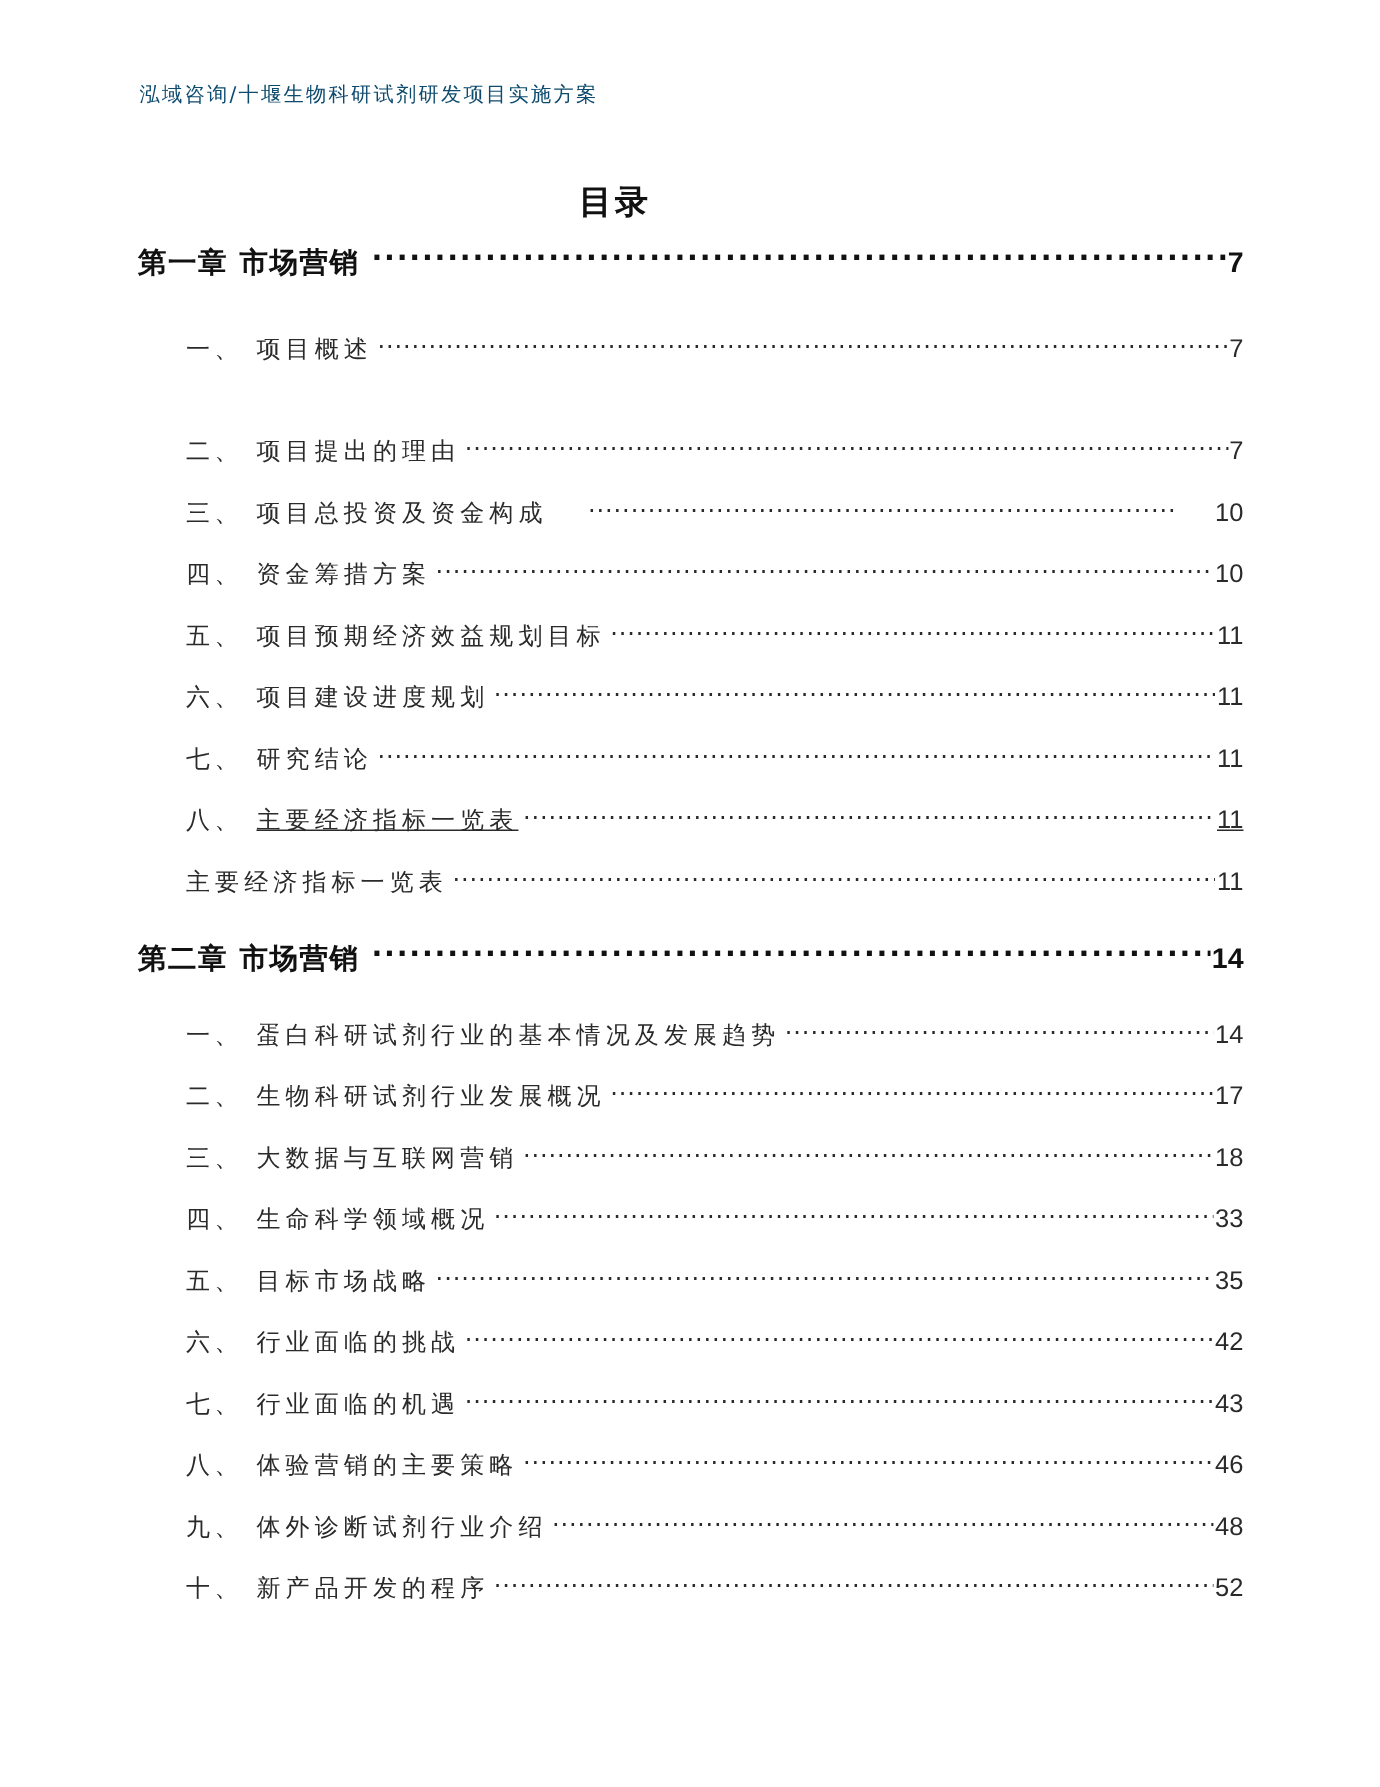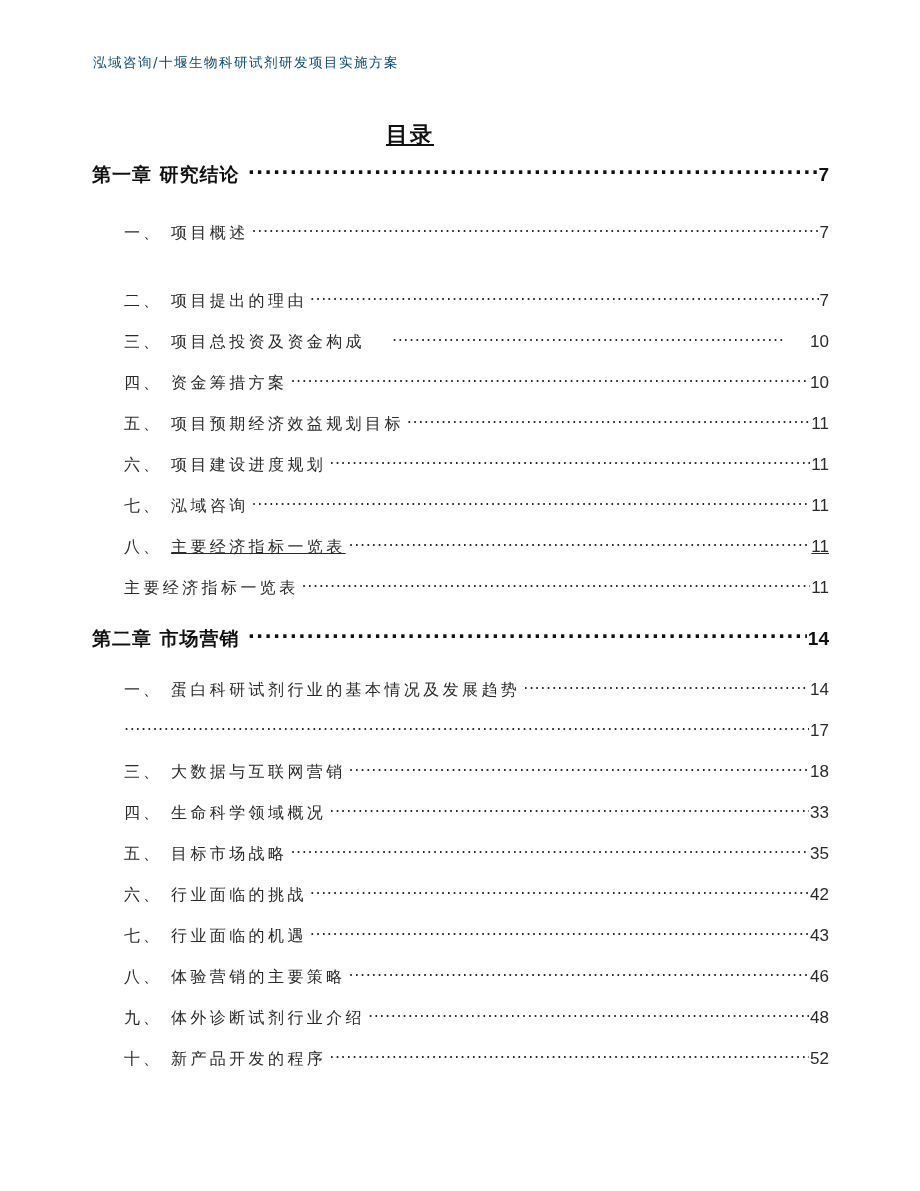--- a/index.html
+++ b/index.html
@@ -33,7 +33,6 @@
       font-weight: bold;
       color: #111111;
       letter-spacing: 2px;
-      text-decoration: underline;
     }
     .toc {
       position: absolute;

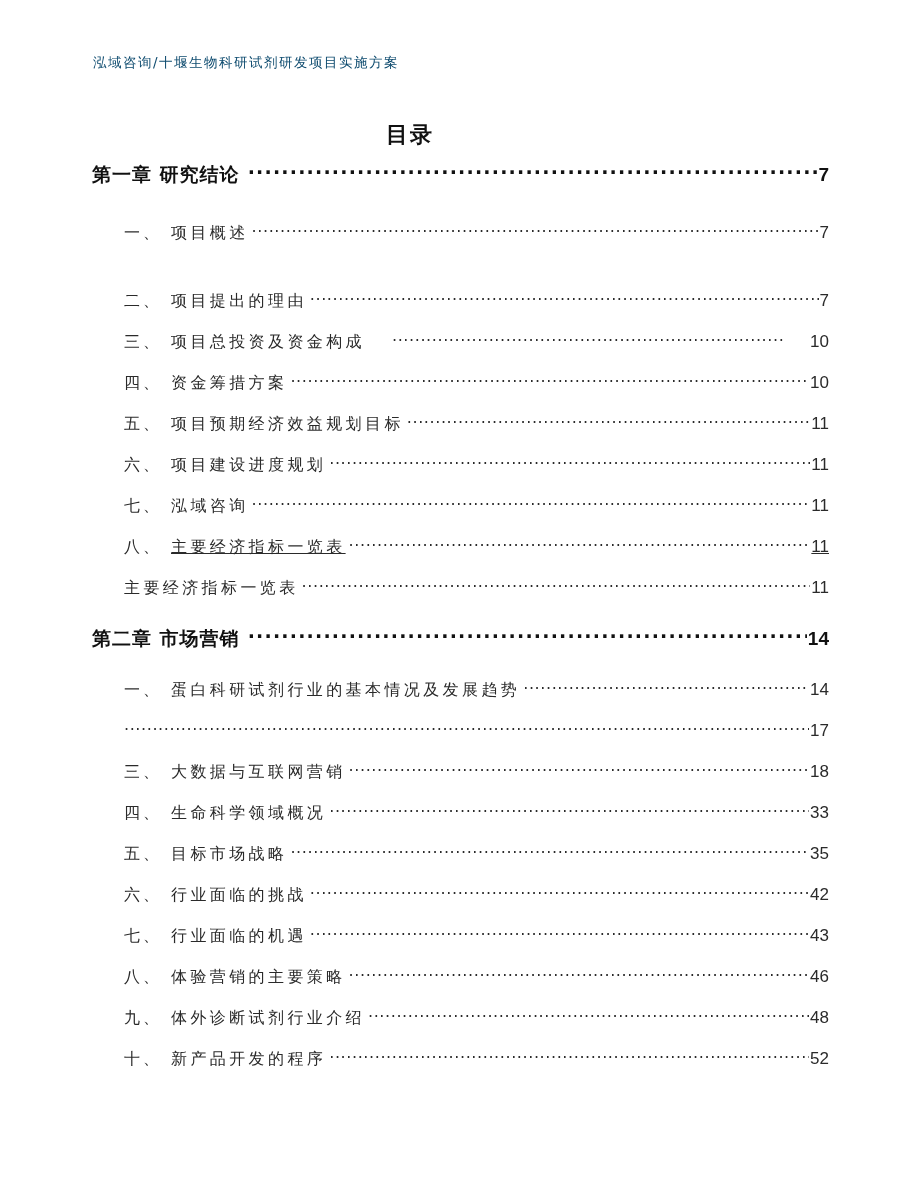--- a/index.html
+++ b/index.html
@@ -115,7 +115,7 @@
 <div class="toc">
 
   <div class="entry chapter" style="top:158px;">
-    <span class="label">第一章 研究结论</span>
+    <span class="label">第一章 市场营销</span>
     <span class="leader"></span>
     <span class="page">7</span>
   </div>

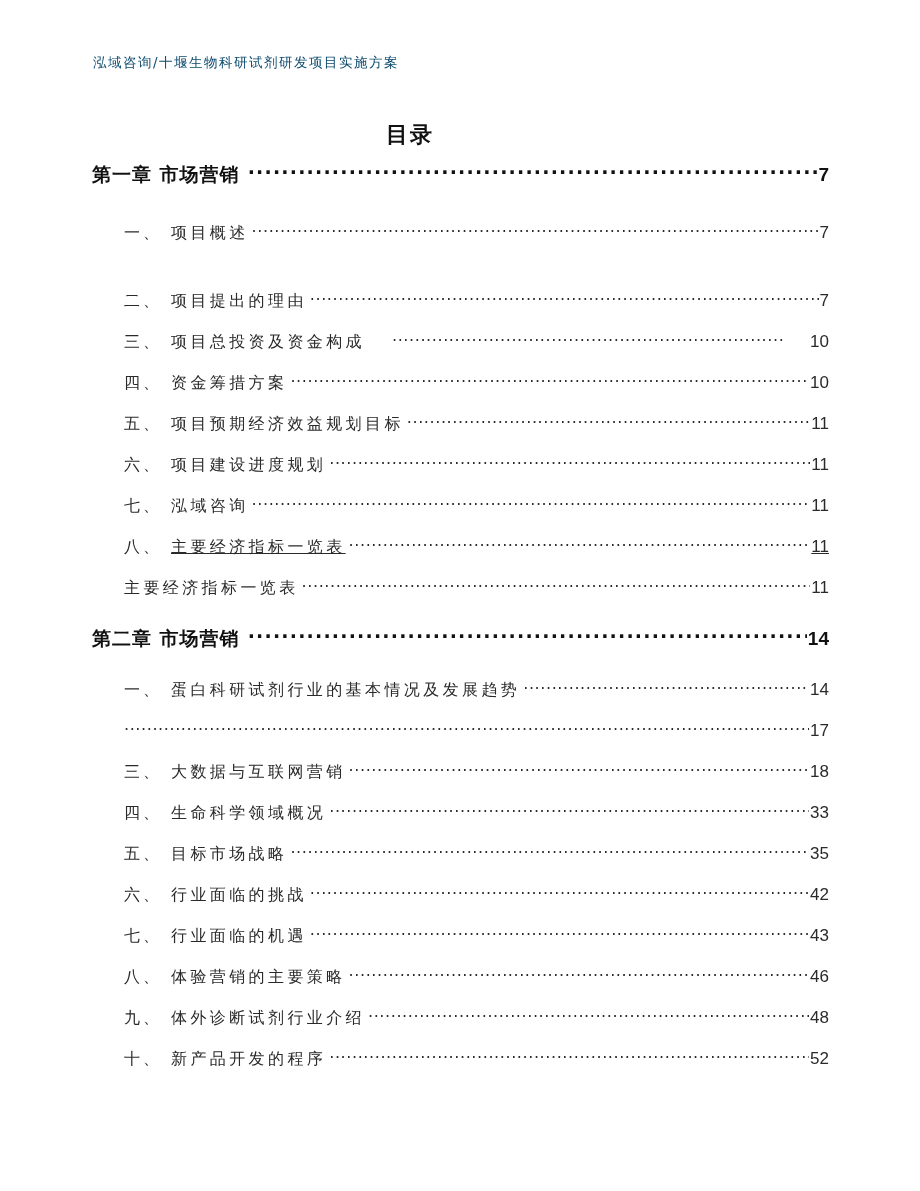--- a/index.html
+++ b/index.html
@@ -157,7 +157,7 @@
   </div>
 
   <div class="entry section" style="top:492px;">
-    <span class="label"><span class="num">七、</span><span>泓域咨询</span></span>
+    <span class="label"><span class="num">七、</span><span>研究结论</span></span>
     <span class="leader"></span>
     <span class="page">11</span>
   </div>

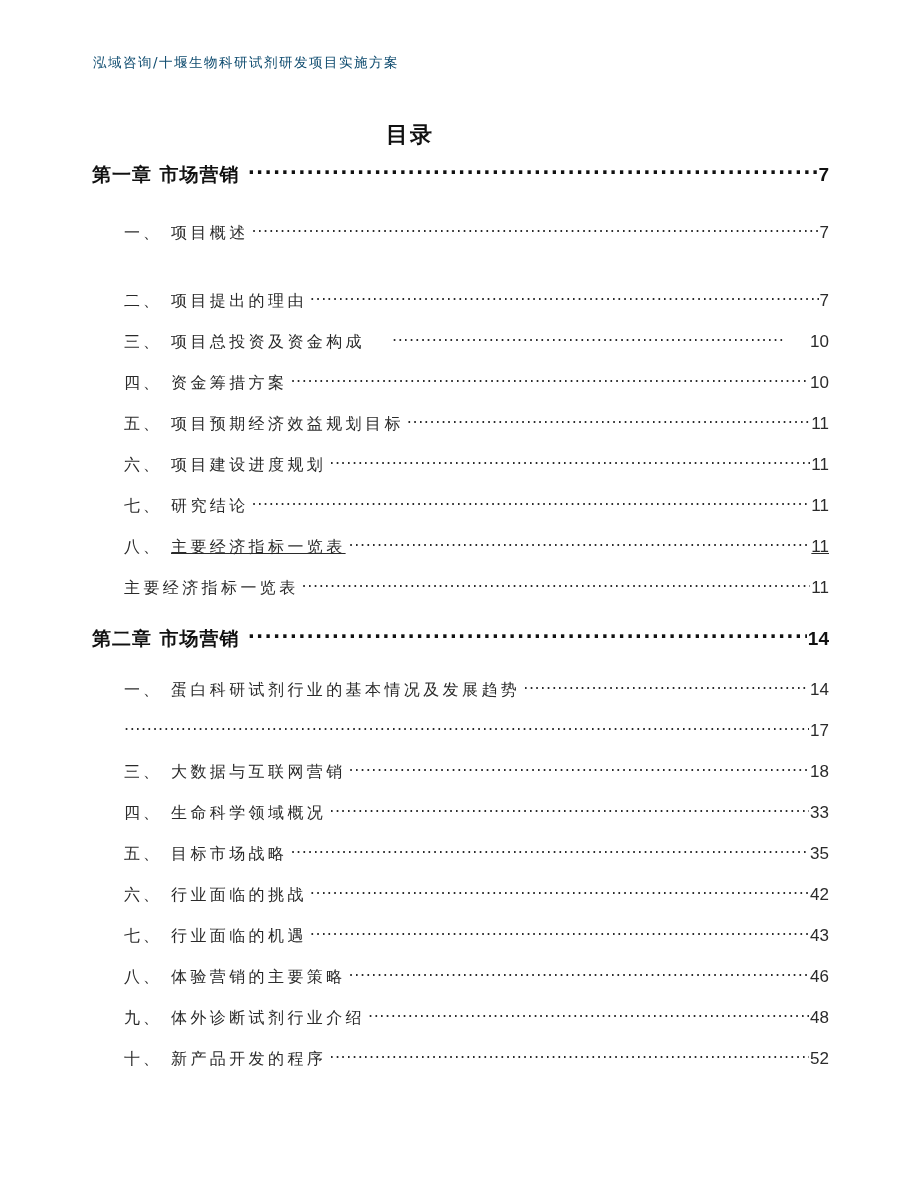--- a/index.html
+++ b/index.html
@@ -187,6 +187,7 @@
   </div>
 
   <div class="entry section" style="top:717px;">
+    <span class="label"><span class="num">二、</span><span>生物科研试剂行业发展概况</span></span>
     <span class="leader"></span>
     <span class="page">17</span>
   </div>

